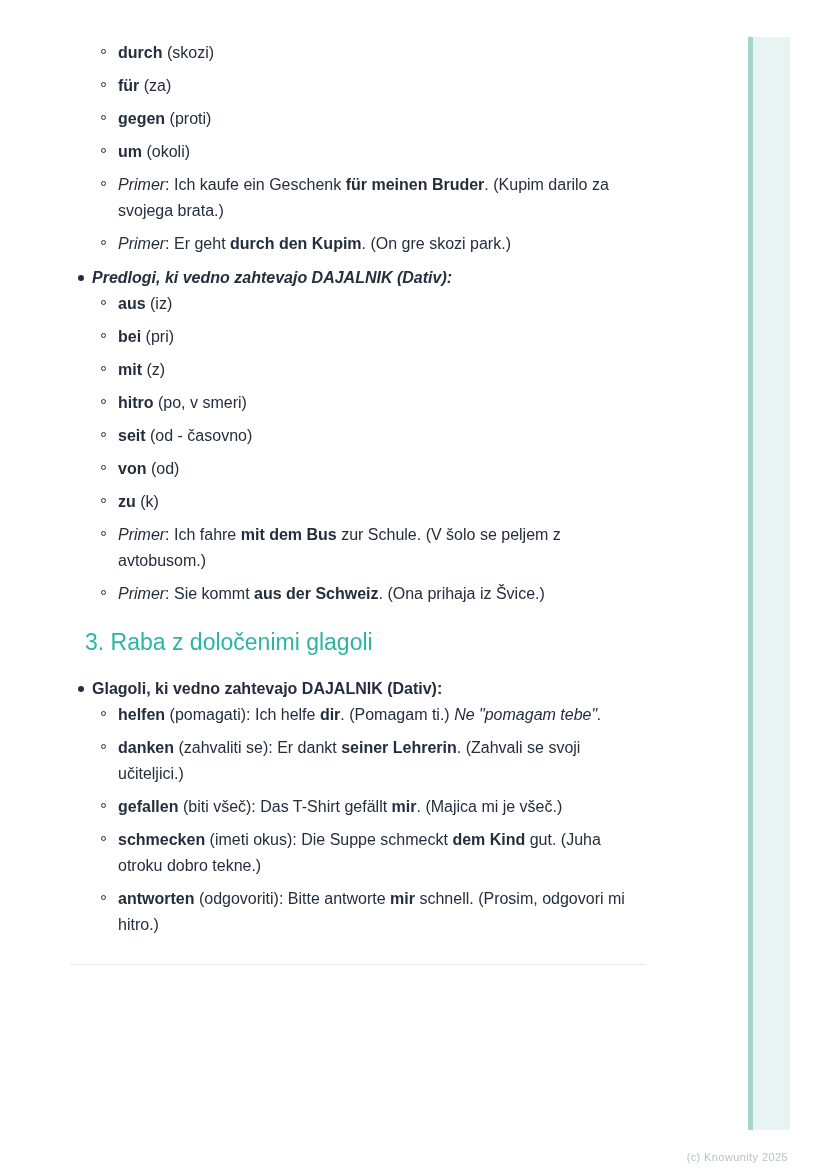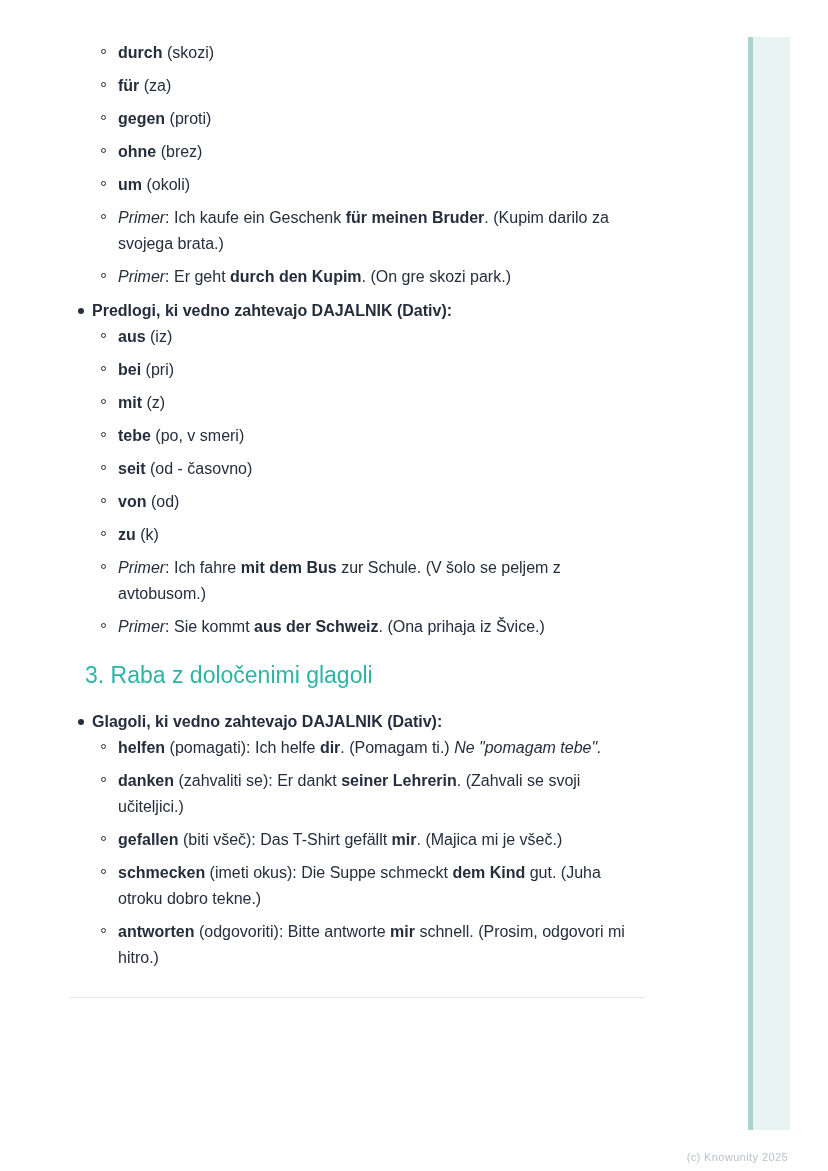--- a/index.html
+++ b/index.html
@@ -109,7 +109,6 @@
         <li><span class="bullet"></span><span><span class="b">durch</span><span> (skozi)</span></span></li>
         <li><span class="bullet"></span><span><span class="b">für</span><span> (za)</span></span></li>
         <li><span class="bullet"></span><span><span class="b">gegen</span><span> (proti)</span></span></li>
-        <li><span class="bullet"></span><span><span class="b">ohne</span><span> (brez)</span></span></li>
         <li><span class="bullet"></span><span><span class="b">um</span><span> (okoli)</span></span></li>
         <li><span class="bullet"></span><span><span class="i">Primer</span><span>: Ich kaufe ein Geschenk </span><span class="b">für meinen Bruder</span><span>. (Kupim darilo za svojega brata.)</span></span></li>
         <li><span class="bullet"></span><span><span class="i">Primer</span><span>: Er geht </span><span class="b">durch den Kupim</span><span>. (On gre skozi park.)</span></span></li>

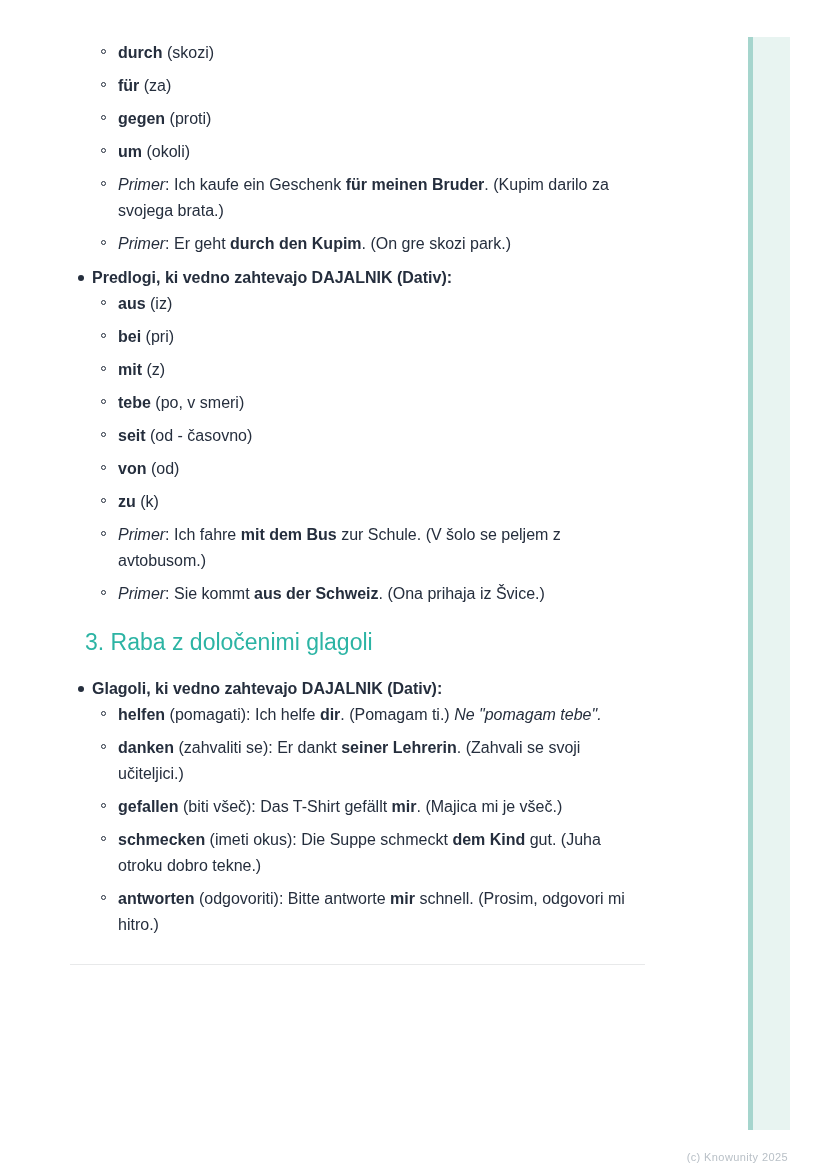--- a/index.html
+++ b/index.html
@@ -66,7 +66,7 @@
   }
   .b { font-weight: 700; }
   .i { font-style: italic; }
-  .mt-predlogi { margin-top: 8px; }
+  .mt-predlogi { margin-top: 8px; font-style: italic; }
   .dativ-list { margin-top: 14px; }
   h2.section-heading {
     margin: 18px 0 0 15px;

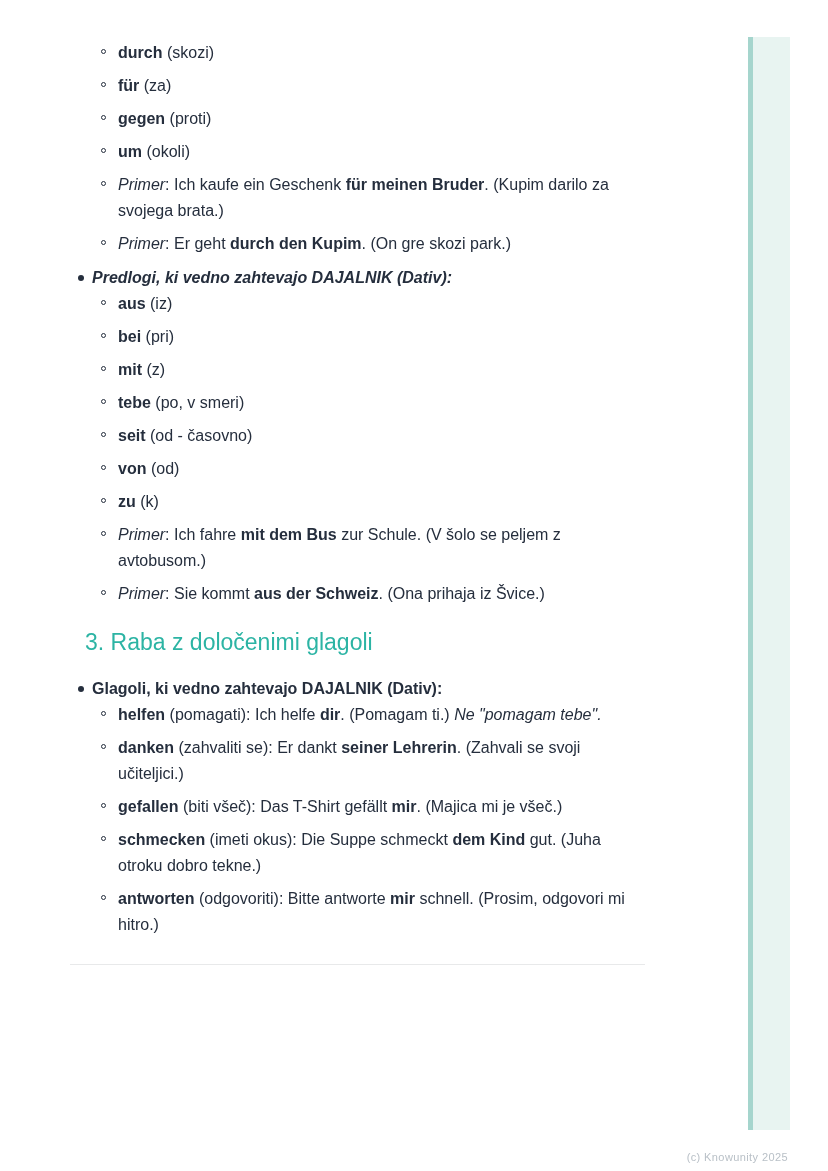--- a/index.html
+++ b/index.html
@@ -123,7 +123,7 @@
         <li><span class="bullet"></span><span><span class="b">aus</span><span> (iz)</span></span></li>
         <li><span class="bullet"></span><span><span class="b">bei</span><span> (pri)</span></span></li>
         <li><span class="bullet"></span><span><span class="b">mit</span><span> (z)</span></span></li>
-        <li><span class="bullet"></span><span><span class="b">tebe</span><span> (po, v smeri)</span></span></li>
+        <li><span class="bullet"></span><span><span class="b">hitro</span><span> (po, v smeri)</span></span></li>
         <li><span class="bullet"></span><span><span class="b">seit</span><span> (od - časovno)</span></span></li>
         <li><span class="bullet"></span><span><span class="b">von</span><span> (od)</span></span></li>
         <li><span class="bullet"></span><span><span class="b">zu</span><span> (k)</span></span></li>

